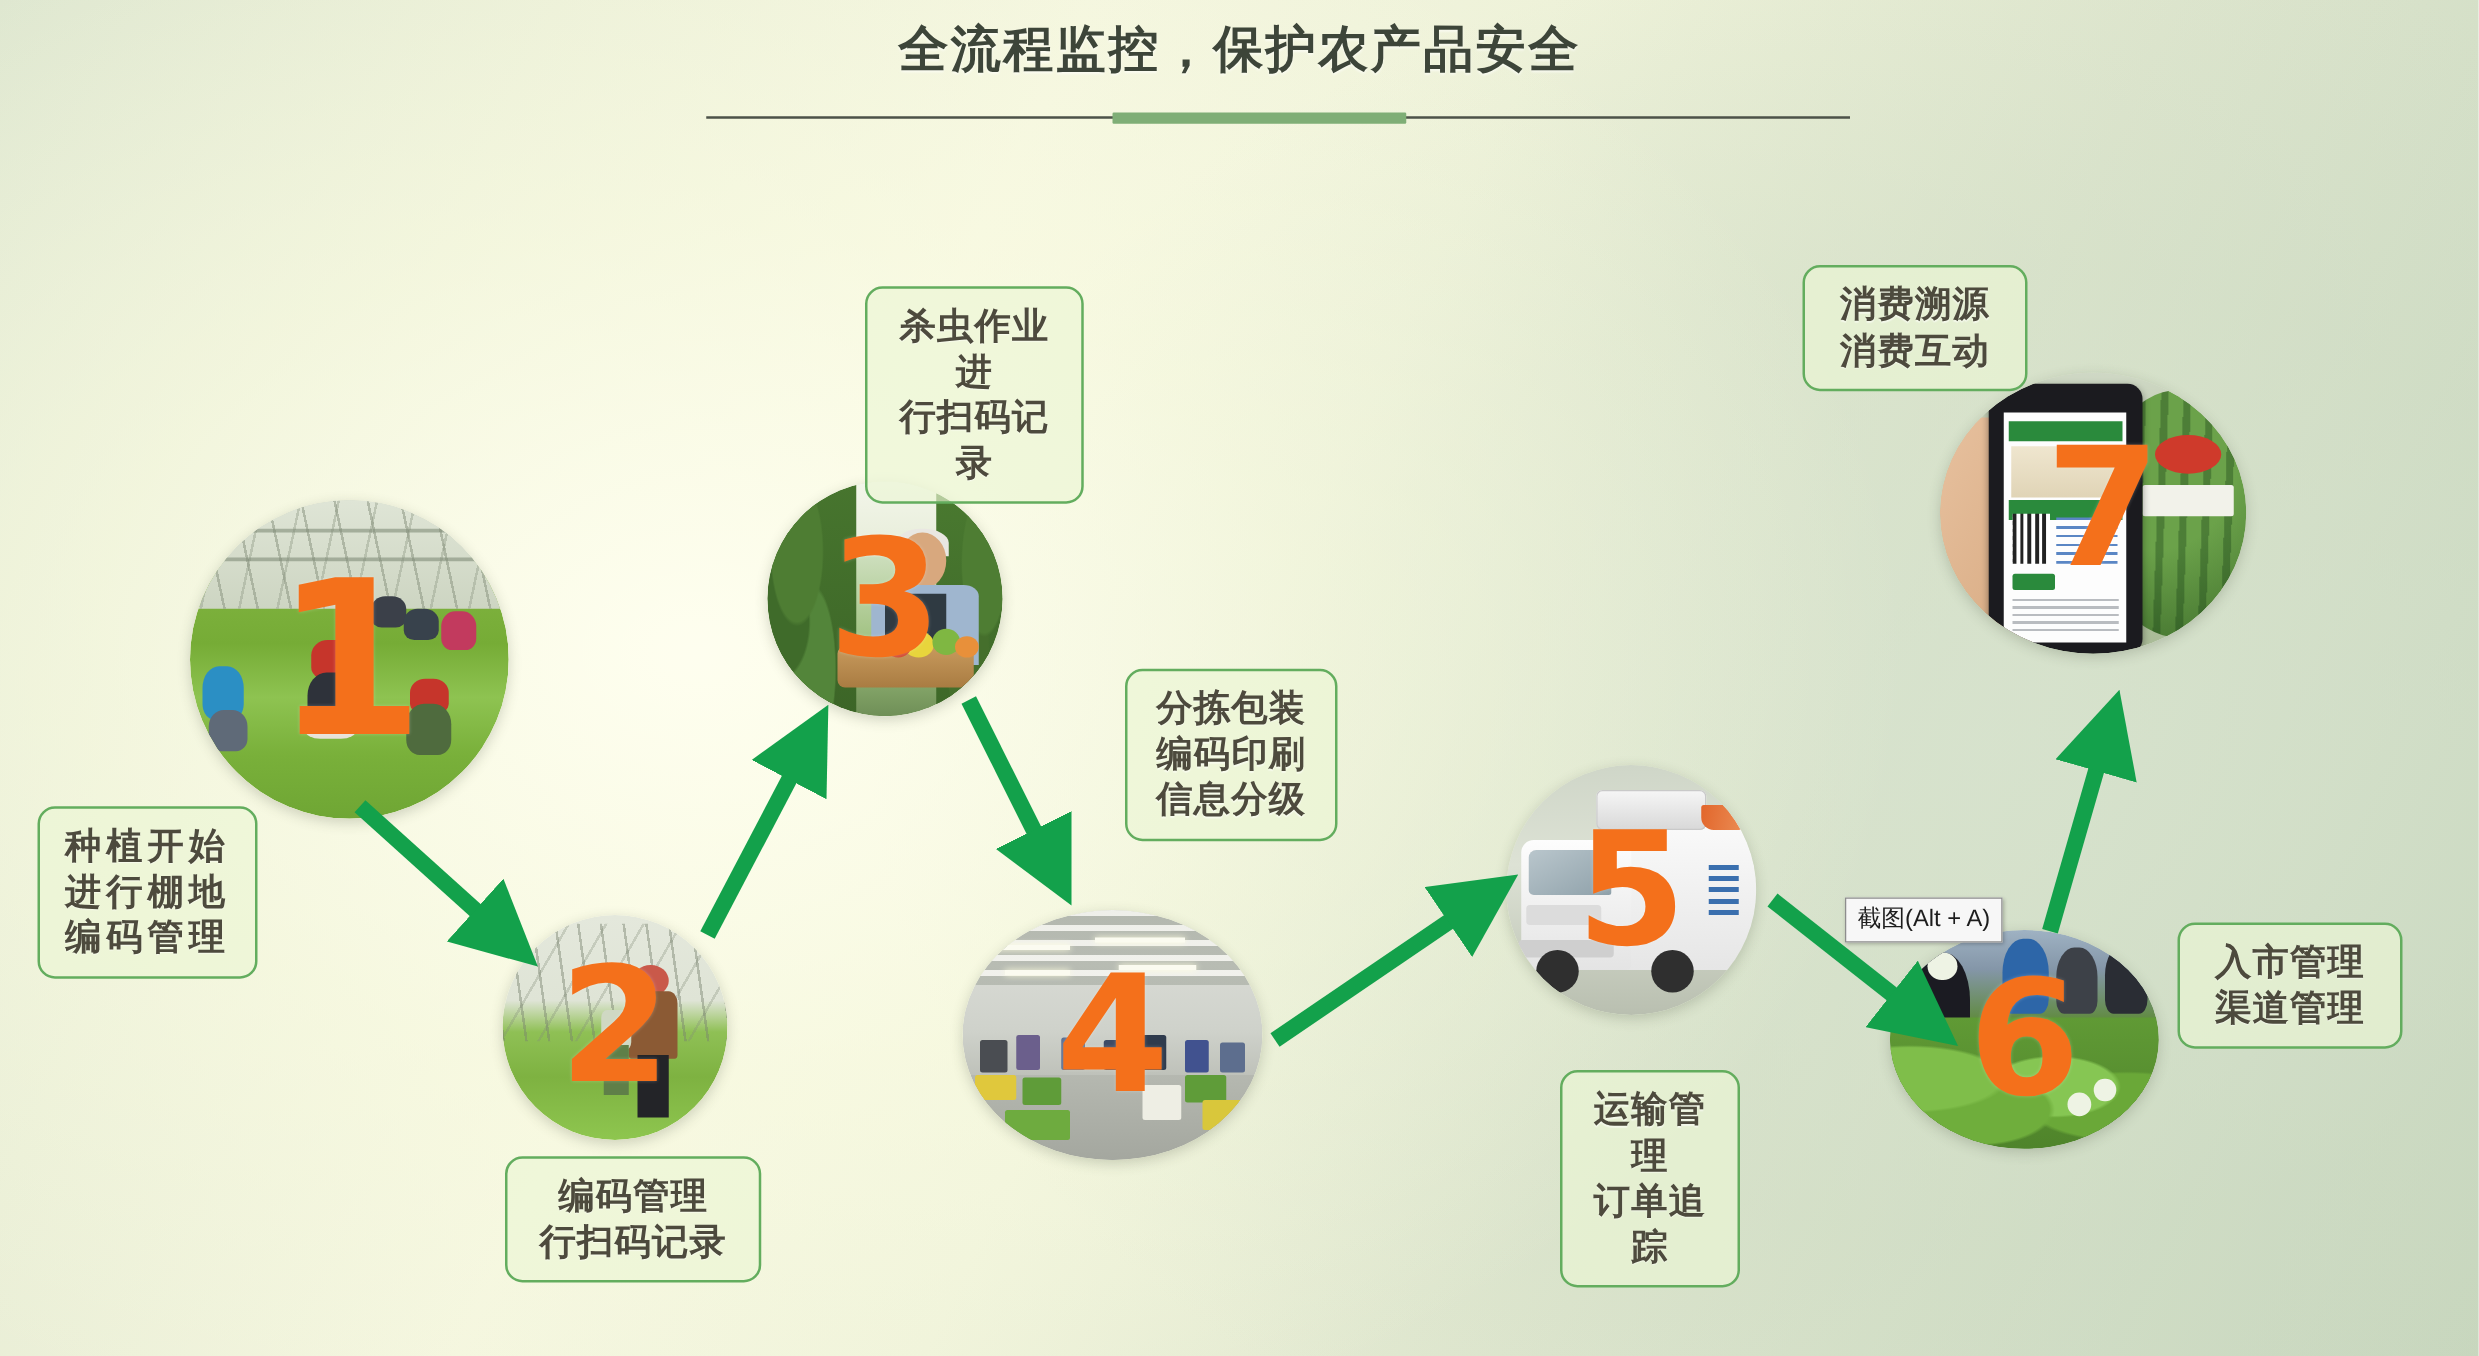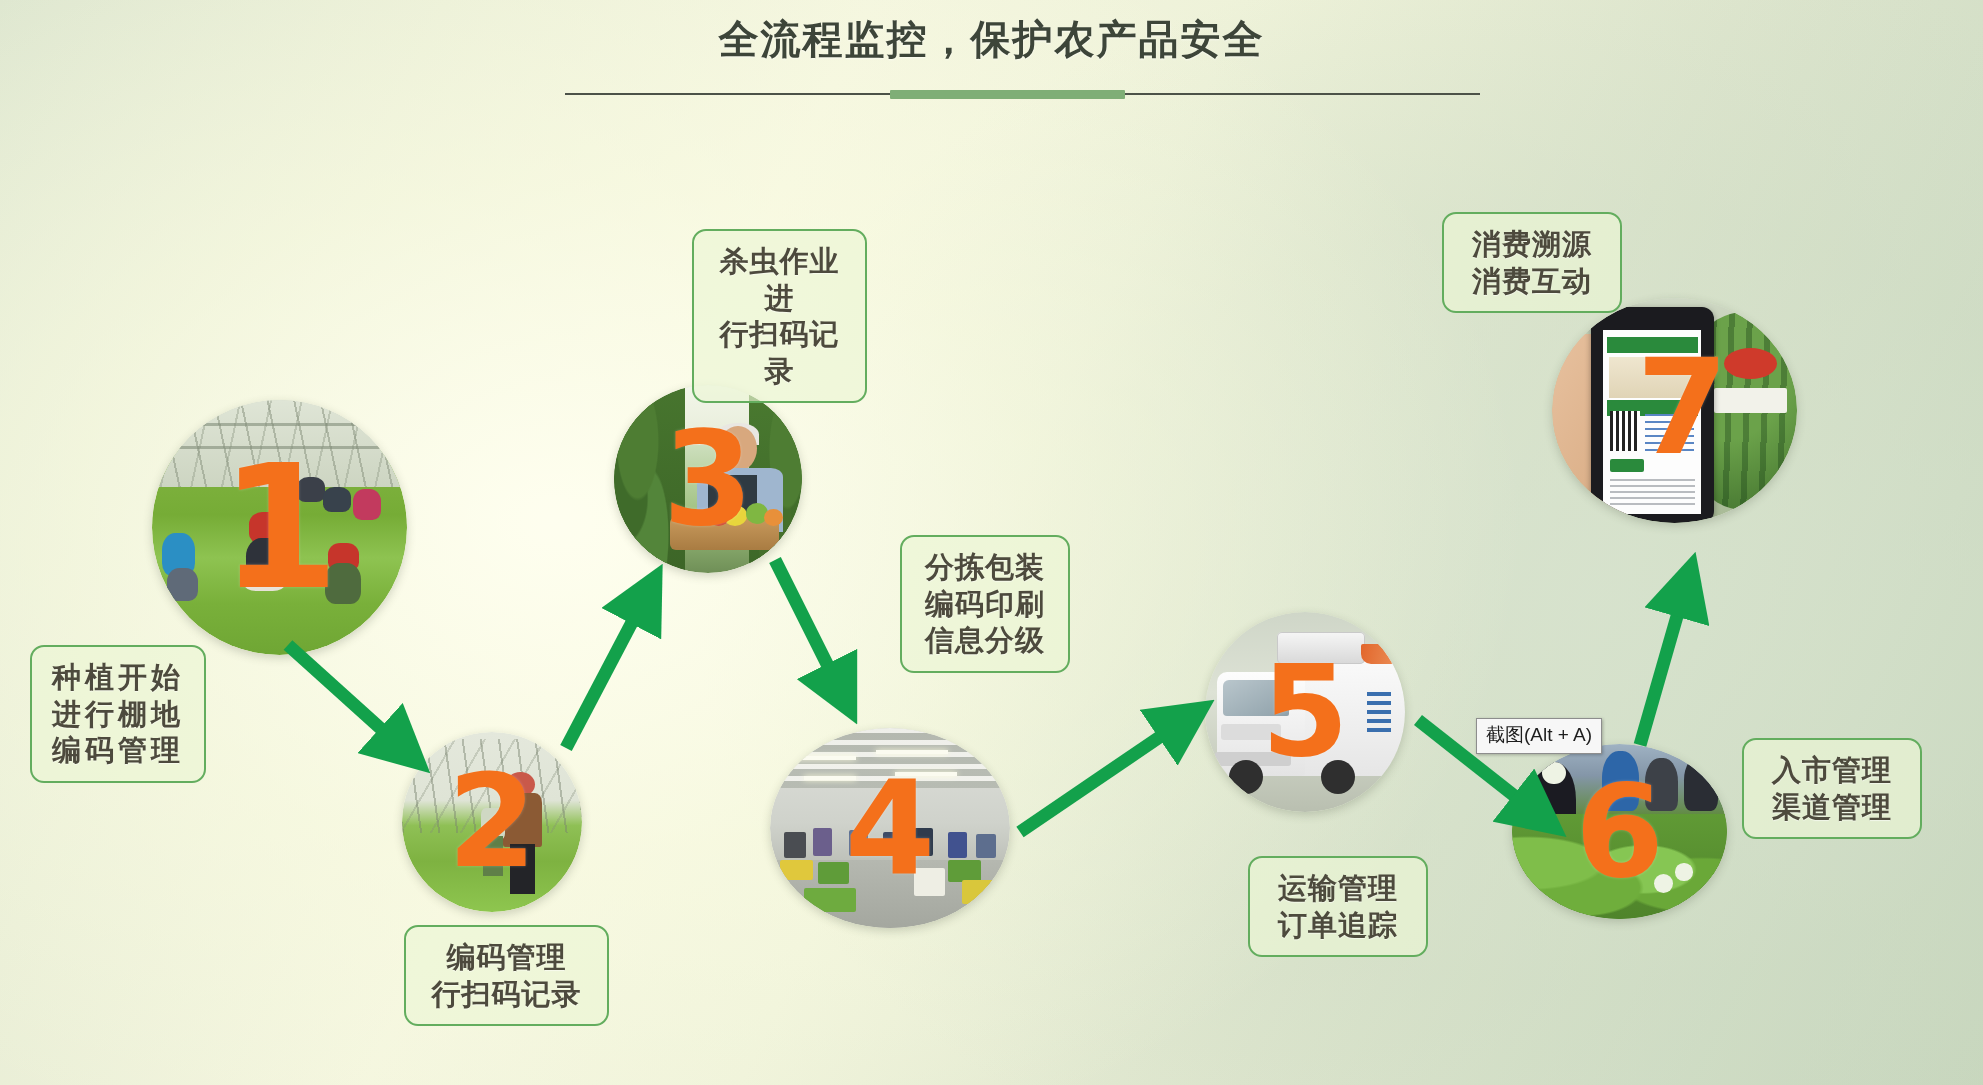--- a/index.html
+++ b/index.html
@@ -239,7 +239,7 @@
   #callout-2 { left: 404px; top: 925px;  width: 205px; }
   #callout-3 { left: 692px; top: 229px;  width: 175px; }
   #callout-4 { left: 900px; top: 535px;  width: 170px; }
-  #callout-5 { left: 1248px; top: 856px; width: 180px; }
+  #callout-5 { left: 1248px; top: 856px; width: 144px; }
   #callout-6 { left: 1742px; top: 690px; width: 180px; margin-top: 48px; }
   #callout-7 { left: 1442px; top: 212px; width: 180px; }
 

